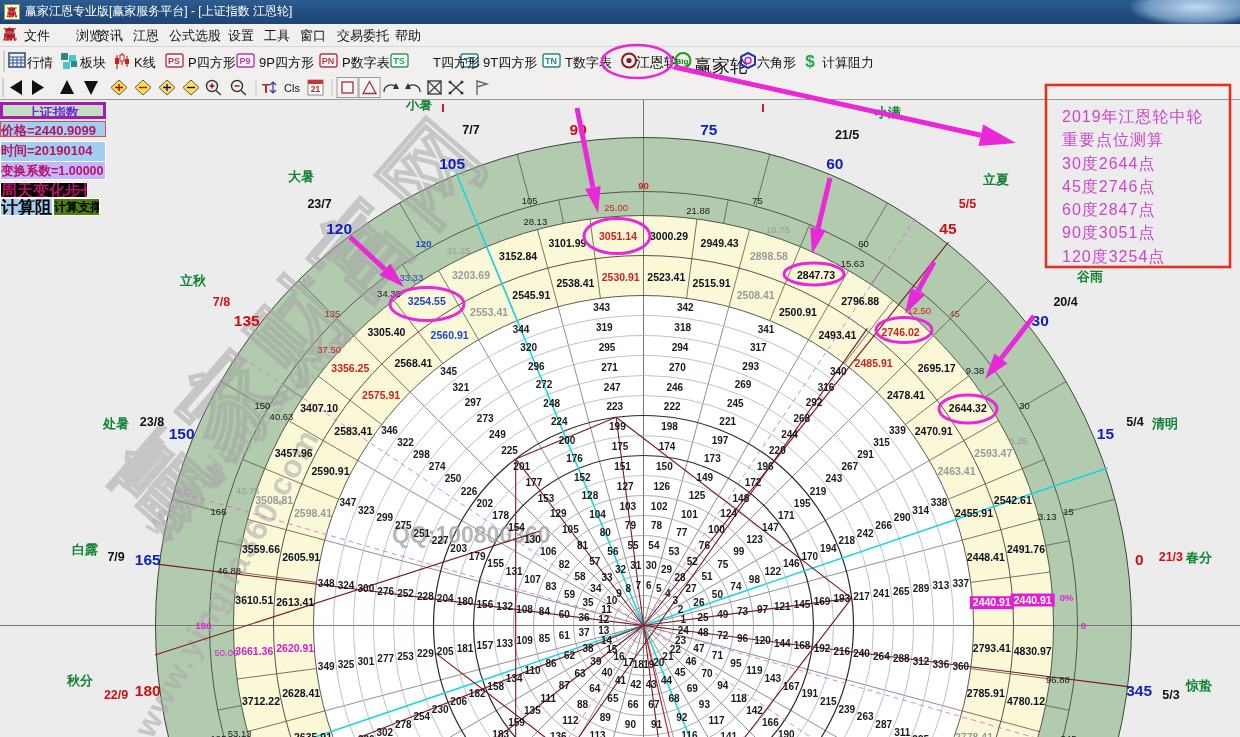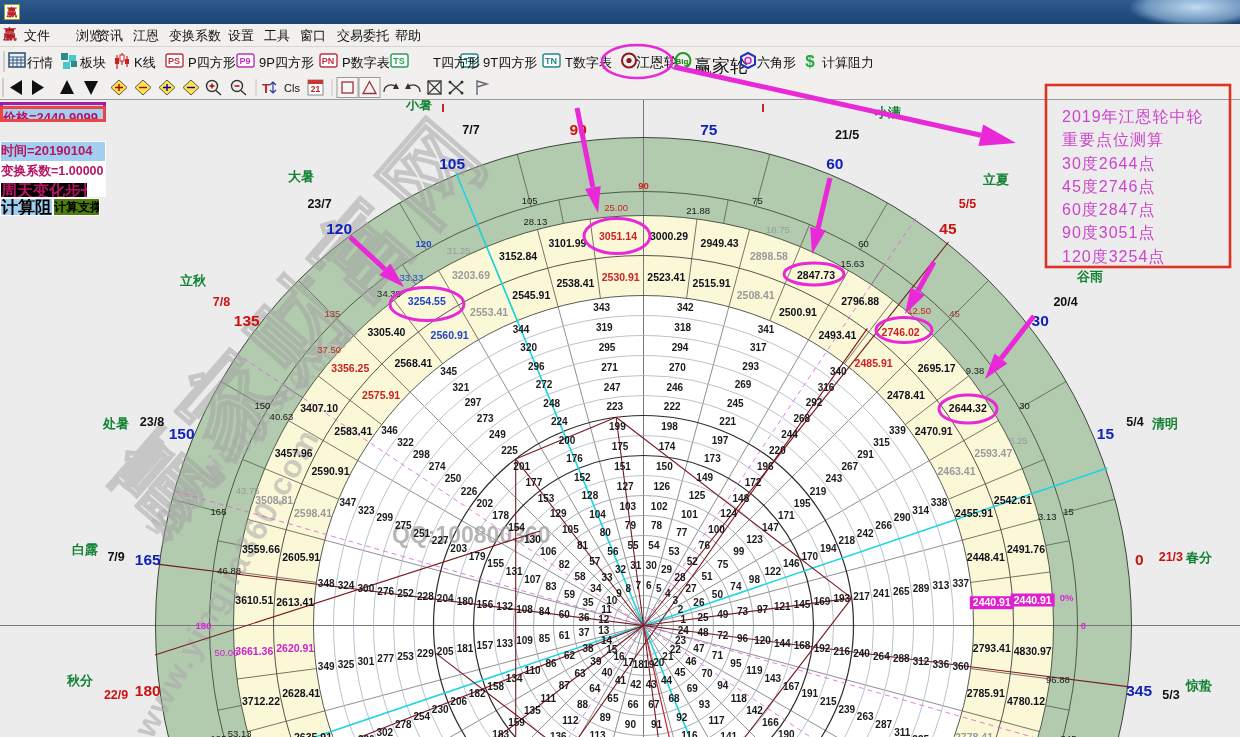--- a/index.html
+++ b/index.html
@@ -19,6 +19,7 @@
 <div id="page">
 <div class="abs" id="titlebar">
       <span style="position:absolute;left:4px;top:4px;width:16px;height:16px;background:#fff;border:1px solid #8a2; text-align:center;line-height:14px;font-size:11px;color:#b22;font-weight:bold">赢</span>
+      <span style="position:absolute;left:25px">赢家江恩专业版[赢家服务平台] - [上证指数 江恩轮]</span>
     </div>
 <div class="abs" id="titleglow"></div>
 <div class="abs" id="menubar">

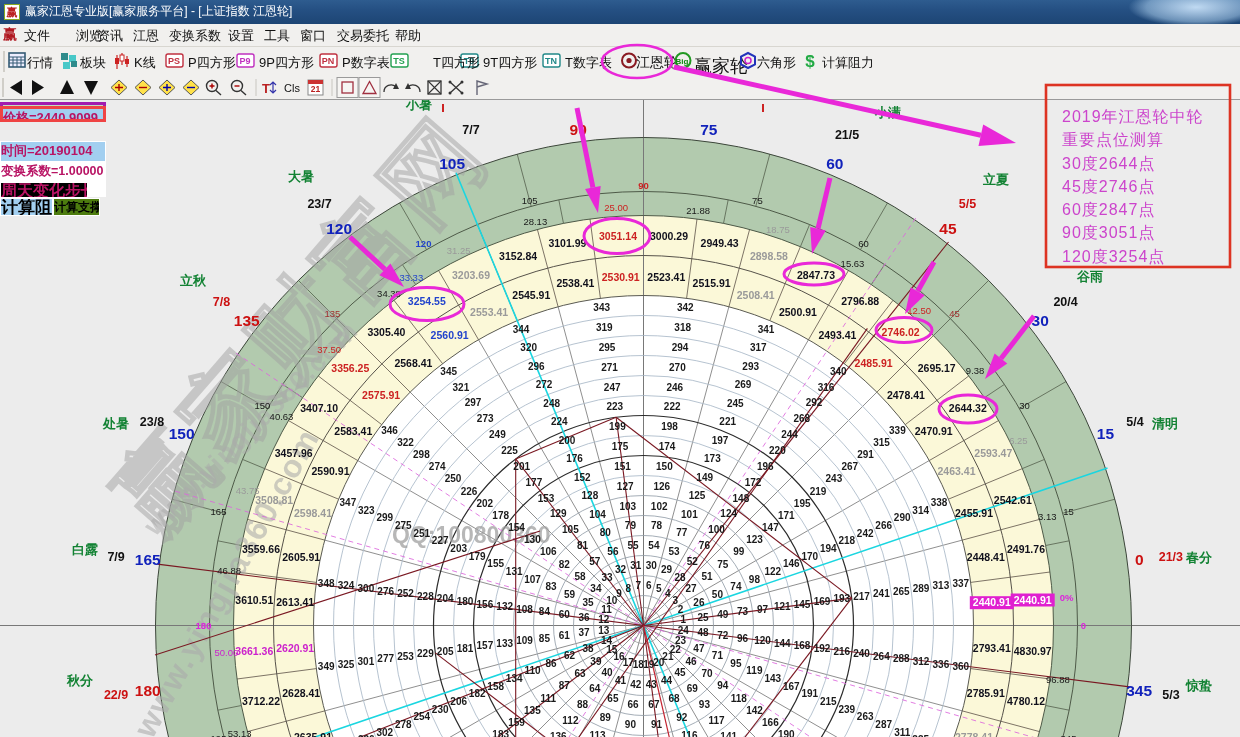--- a/index.html
+++ b/index.html
@@ -28,7 +28,7 @@
       <span class="mi" style="left:76px">浏览</span>
       <span class="mi" style="left:97px">资讯</span>
       <span class="mi" style="left:133px">江恩</span>
-      <span class="mi" style="left:169px">变换系数</span>
+      <span class="mi" style="left:169px">公式选股</span>
       <span class="mi" style="left:228px">设置</span>
       <span class="mi" style="left:264px">工具</span>
       <span class="mi" style="left:300px">窗口</span>

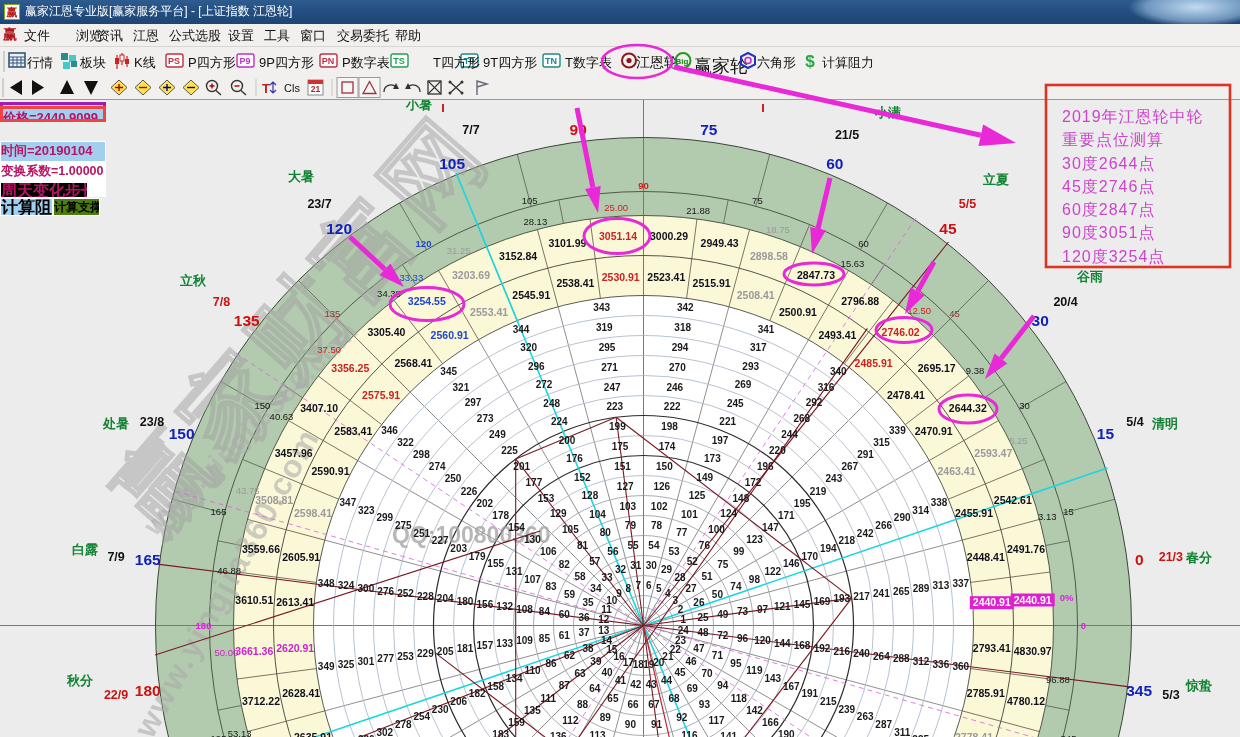--- a/index.html
+++ b/index.html
@@ -757,7 +757,7 @@
 </svg>
 
 <div class="pnl" style="top:102px;width:106px;height:17px;background:#c3dec0;border:3px solid #a21caf;color:#6d28d9;text-align:center;line-height:16px">上证指数</div>
-<div class="pnl" style="top:106px;width:106px;height:16px;background:#a2cff0;border:3px solid #ef4444;color:#b81464;line-height:17px">价格=2440.9099</div>
+<div class="pnl" style="top:121px;width:106px;height:16px;background:#a2cff0;border:1px solid #ef4444;color:#b81464;line-height:17px">价格=2440.9099</div>
 <div class="pnl" style="top:141px;width:106px;height:34px;background:#a2cff0;border:1px solid #fff;color:#b81464;line-height:17px">时间=20190104</div>
 <div class="pnl" style="top:161px;width:106px;height:36px;background:#ffffff;border:1px solid #fff;color:#b81464;line-height:18px;font-size:12.5px">变换系数=1.00000</div>
 <div class="pnl" style="top:182px;width:88px;height:16px;background:#000000;border:1px solid #fff;color:#b81464;line-height:15px;font-size:16px">周天变化步长=1</div>

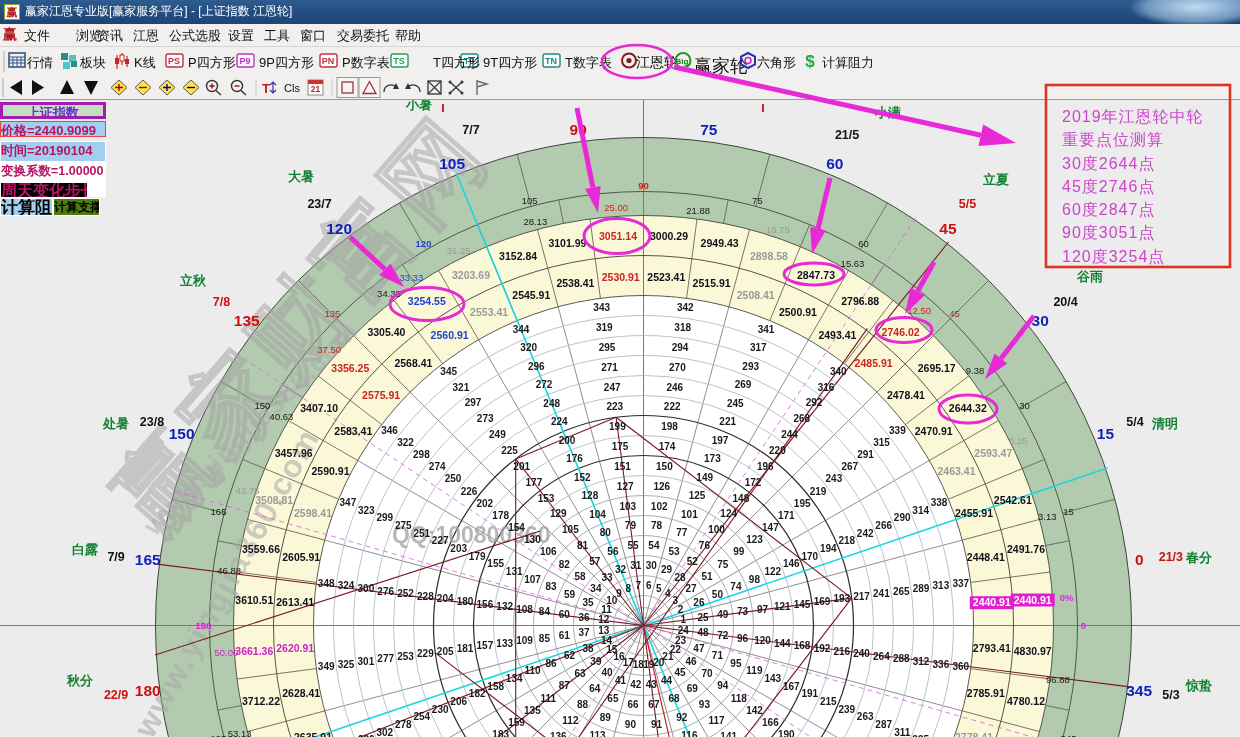--- a/index.html
+++ b/index.html
@@ -759,7 +759,7 @@
 <div class="pnl" style="top:102px;width:106px;height:17px;background:#c3dec0;border:3px solid #a21caf;color:#6d28d9;text-align:center;line-height:16px">上证指数</div>
 <div class="pnl" style="top:121px;width:106px;height:16px;background:#a2cff0;border:1px solid #ef4444;color:#b81464;line-height:17px">价格=2440.9099</div>
 <div class="pnl" style="top:141px;width:106px;height:34px;background:#a2cff0;border:1px solid #fff;color:#b81464;line-height:17px">时间=20190104</div>
-<div class="pnl" style="top:161px;width:106px;height:36px;background:#ffffff;border:1px solid #fff;color:#b81464;line-height:18px;font-size:12.5px">变换系数=1.00000</div>
+<div class="pnl" style="top:161px;width:106px;height:19px;background:#c4b5fd;border:1px solid #fff;color:#b81464;line-height:18px;font-size:12.5px">变换系数=1.00000</div>
 <div class="pnl" style="top:182px;width:88px;height:16px;background:#000000;border:1px solid #fff;color:#b81464;line-height:15px;font-size:16px">周天变化步长=1</div>
 <div class="pnl" style="top:198px;width:53px;height:18px;background:#a2cff0;border:1px solid #fff;color:#000;text-align:center;line-height:17px;font-size:17px">计算阻力</div>
 <div class="pnl" style="top:198px;left:53px;width:47px;height:18px;background:#4d7c0f;border:1px solid #fff;color:#000;text-align:center;line-height:17px;font-size:12px">计算支撑</div>

